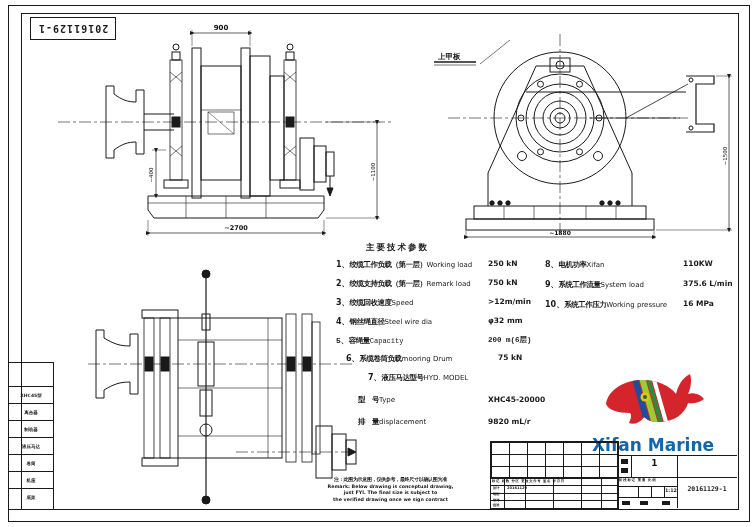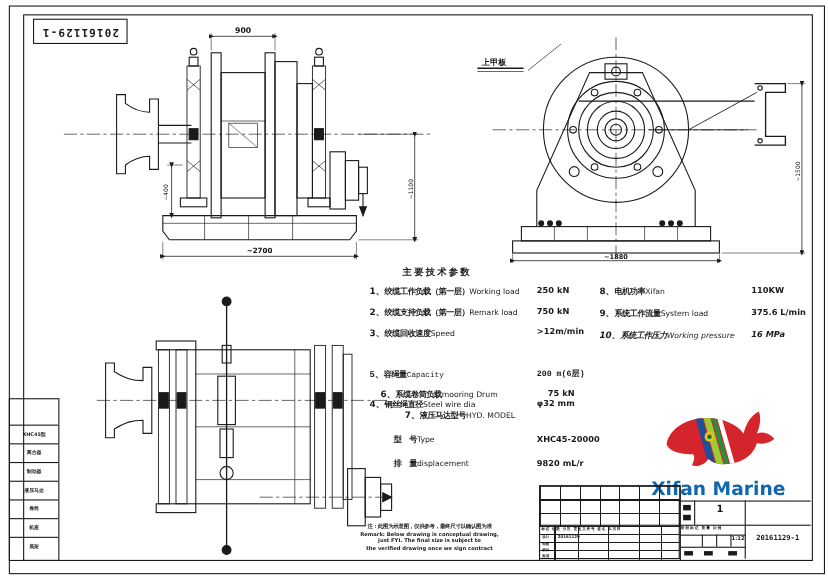--- a/index.html
+++ b/index.html
@@ -284,7 +284,7 @@
     <div class="spec-row r" style="left:209px;top:39px;">
       <span class="no">9、</span><span class="zh">系统工作流量</span><span class="en">System load</span><span class="val">375.6 L/min</span>
     </div>
-    <div class="spec-row r" style="left:209px;top:59px;font-style:italic;">
+    <div class="spec-row r" style="left:209px;top:59px;">
       <span class="no">10、</span><span class="zh">系统工作压力</span><span class="en">Working pressure</span><span class="val">16 MPa</span>
     </div>
   </div>

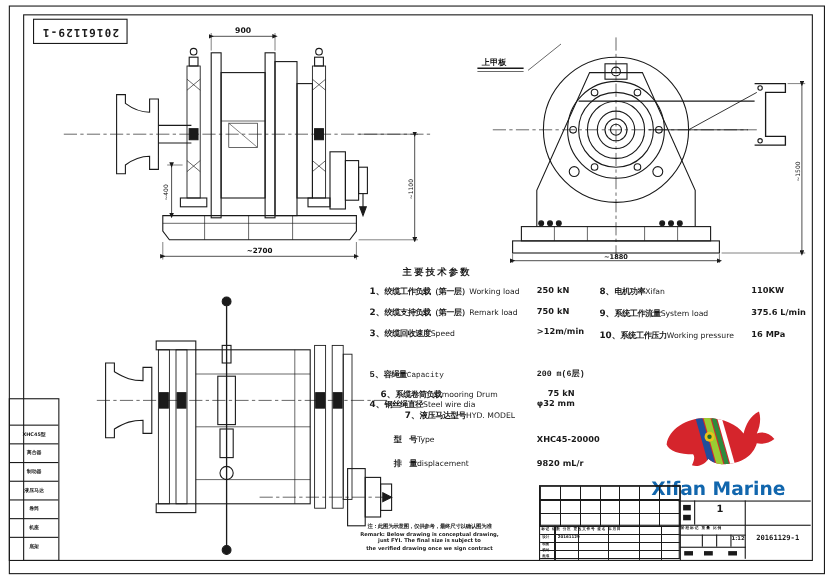--- a/index.html
+++ b/index.html
@@ -259,7 +259,7 @@
     <div class="spec-row" style="left:0;top:57px;">
       <span class="no">3、</span><span class="zh">绞缆回收速度</span><span class="en">Speed</span><span class="val">&gt;12m/min</span>
     </div>
-    <div class="spec-row" style="left:0;top:76px;margin-top:46px;">
+    <div class="spec-row" style="left:0;top:76px;">
       <span class="no">4、</span><span class="zh">钢丝绳直径</span><span class="en">Steel wire dia</span><span class="val">φ32 mm</span>
     </div>
     <div class="spec-row" style="left:0;top:95px;font-family:Liberation Mono, monospace;">

